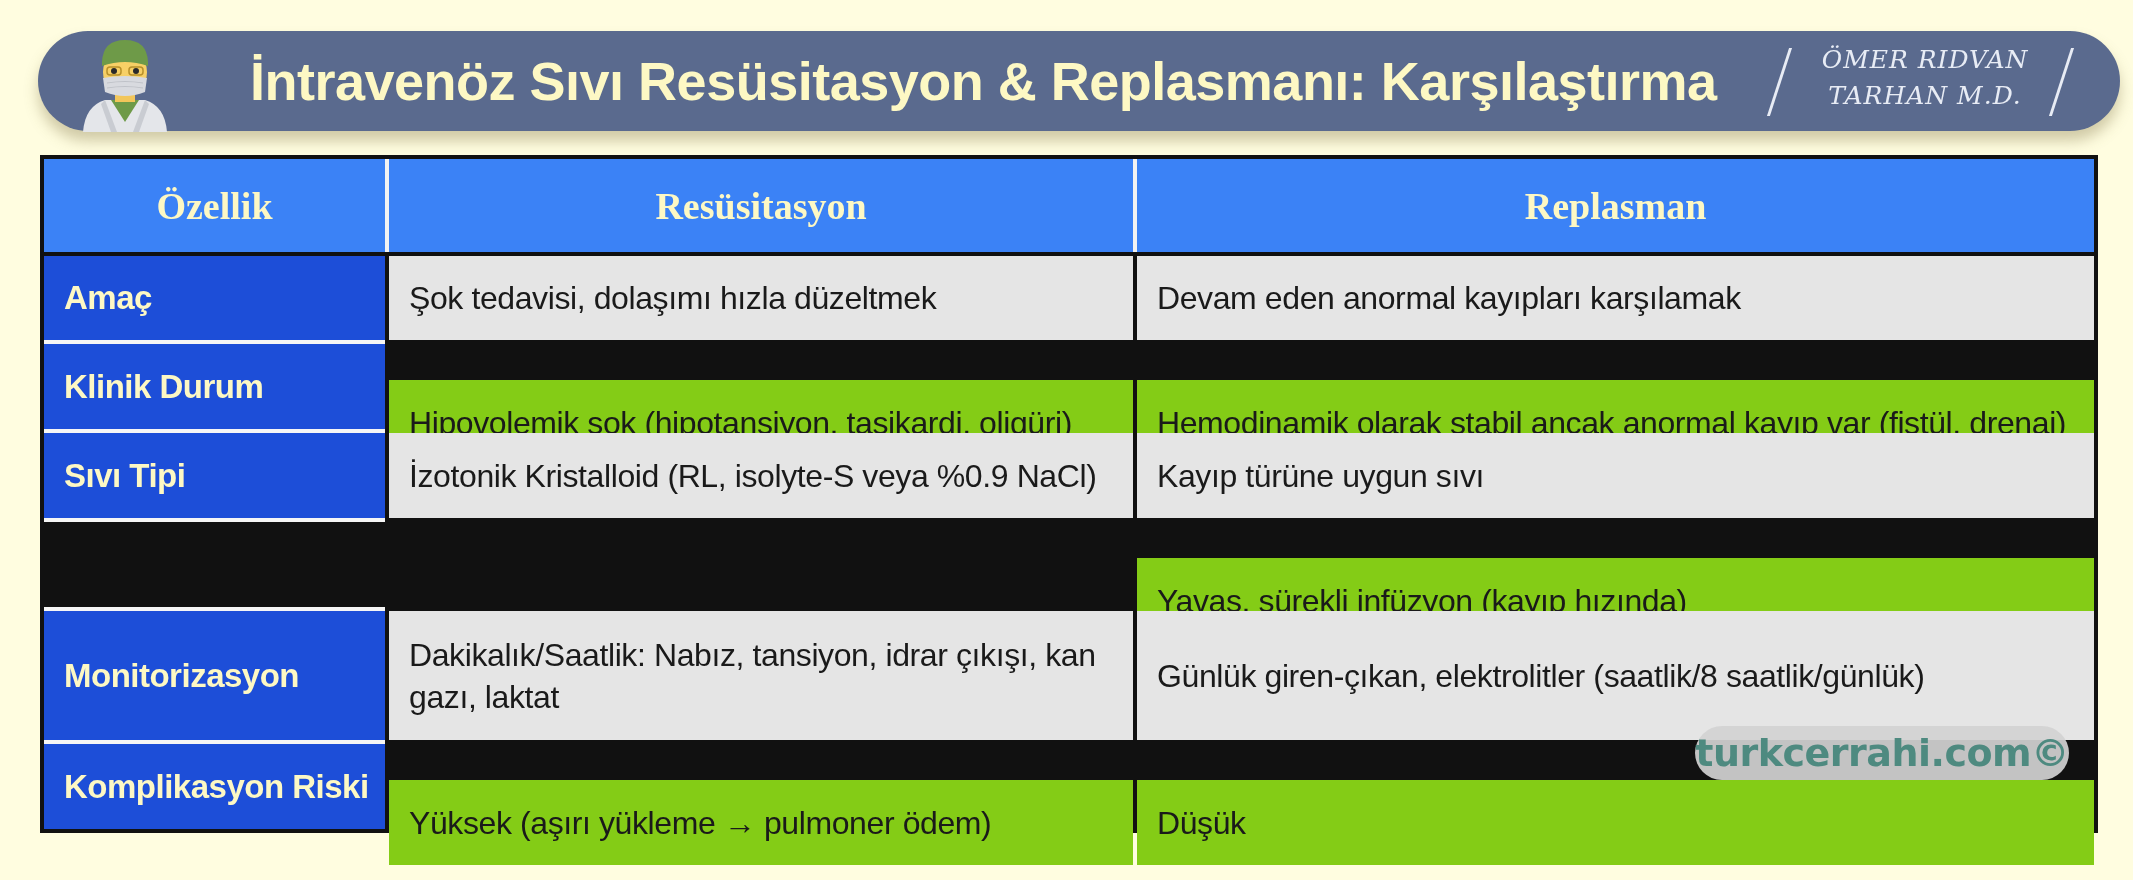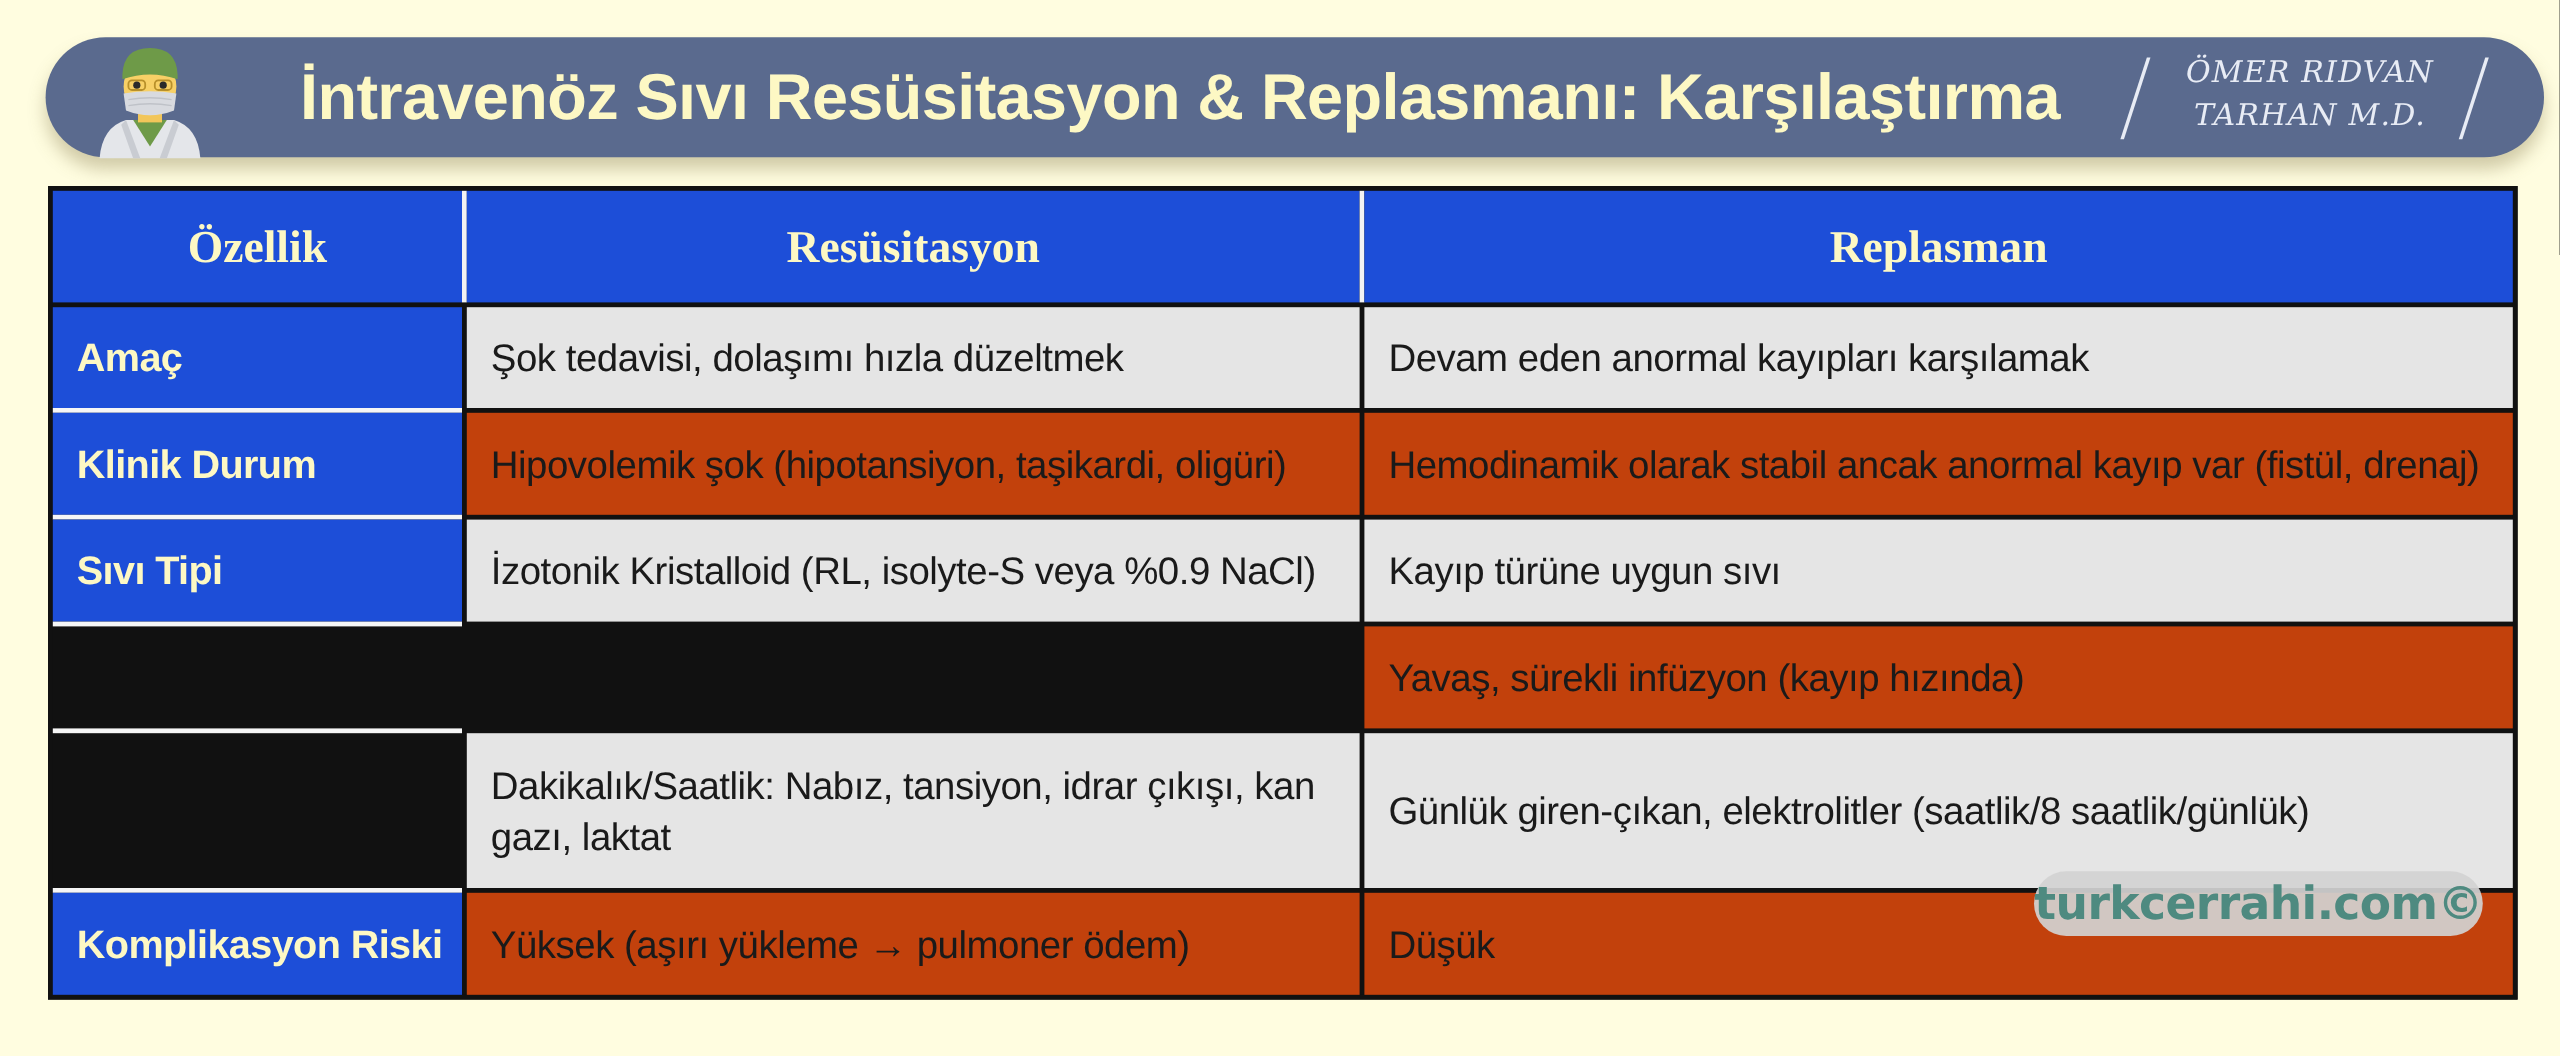--- a/index.html
+++ b/index.html
@@ -15,7 +15,7 @@
   .table{position:absolute;left:40px;top:155px;width:2058px;height:678px;border:4px solid #111;background:#111;box-sizing:border-box;}
   .row{position:absolute;left:0;width:100%;box-sizing:border-box;}
   .cell{position:absolute;top:0;height:100%;box-sizing:border-box;display:flex;align-items:center;}
-  .hdr .cell{background:#1d4ed8;color:#fdf8c4;font-family:"Liberation Serif",serif;font-weight:bold;font-size:38px;justify-content:center;}
+  .hdr .cell{background:#3b82f6;color:#fdf8c4;font-family:"Liberation Serif",serif;font-weight:bold;font-size:38px;justify-content:center;}
   .c0{left:0;width:341px;}
   .c1{left:345px;width:744px;}
   .c2{left:1093px;width:957px;}

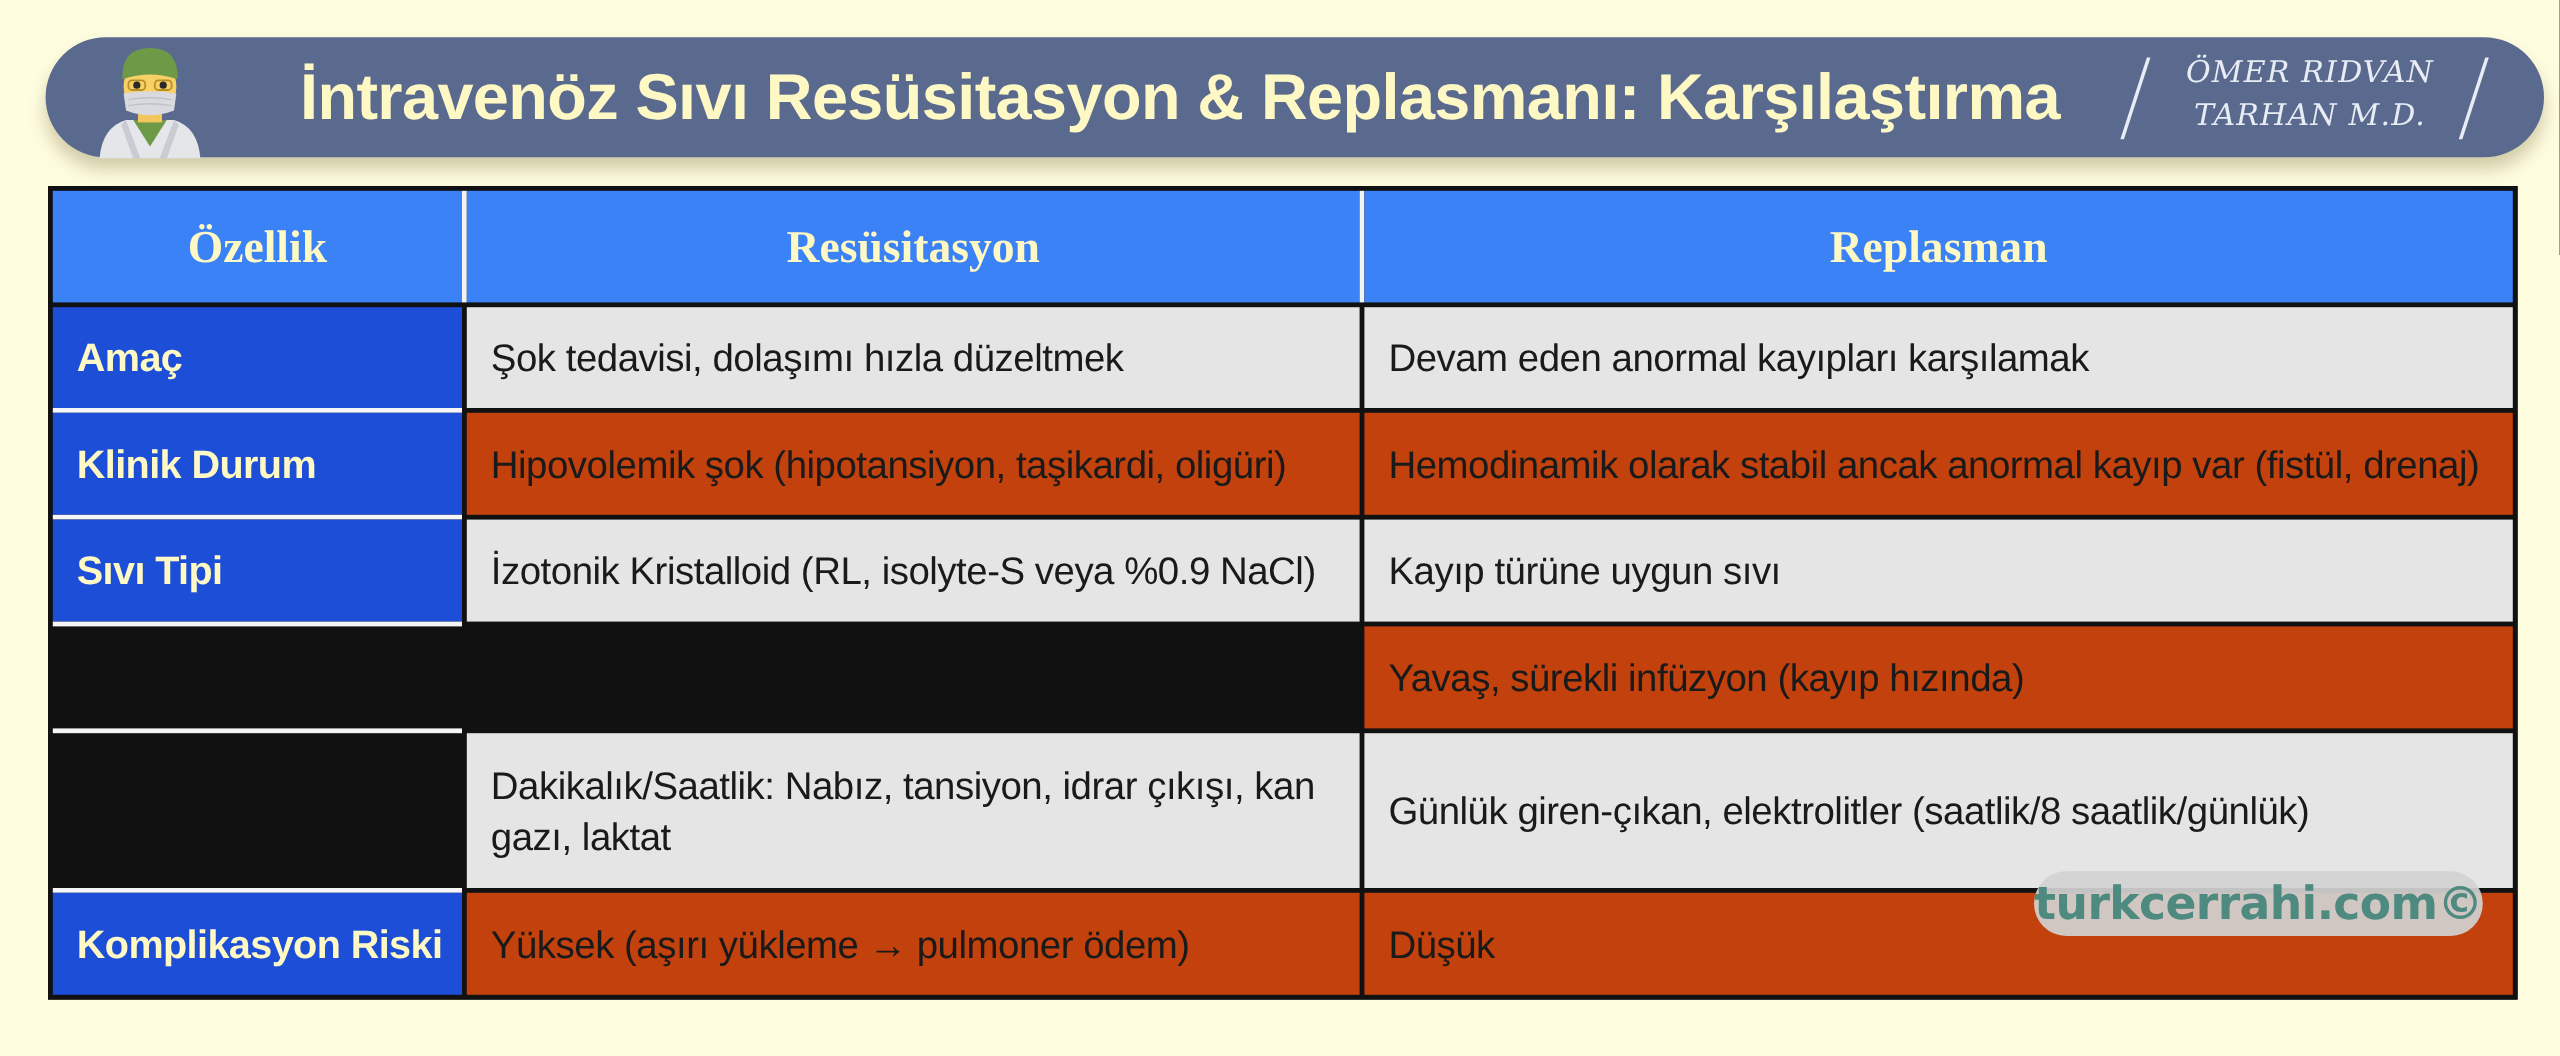--- a/index.html
+++ b/index.html
@@ -24,7 +24,7 @@
   .lab{background:#1d4ed8;color:#fdf8c4;font-weight:bold;font-size:33px;padding-left:20px;letter-spacing:-0.5px;}
   .val{color:#1a1a1a;font-size:32px;padding-left:20px;padding-right:16px;line-height:42px;letter-spacing:-0.4px;}
   .odd .val{background:#e5e5e5;}
-  .even .val{background:#c2410c;}
+  .even .val{background:#84cc16;margin-top:36px;}
   .lab-sep{position:absolute;left:0;width:341px;height:4px;background:#f6f6f6;}
 
   .watermark{position:absolute;left:1695px;top:726px;width:374px;height:54px;border-radius:27px;background:rgba(210,210,210,0.92);color:#4e8a80;font-weight:bold;font-size:38px;line-height:54px;text-align:center;font-family:"DejaVu Sans",sans-serif;letter-spacing:-0.5px;}

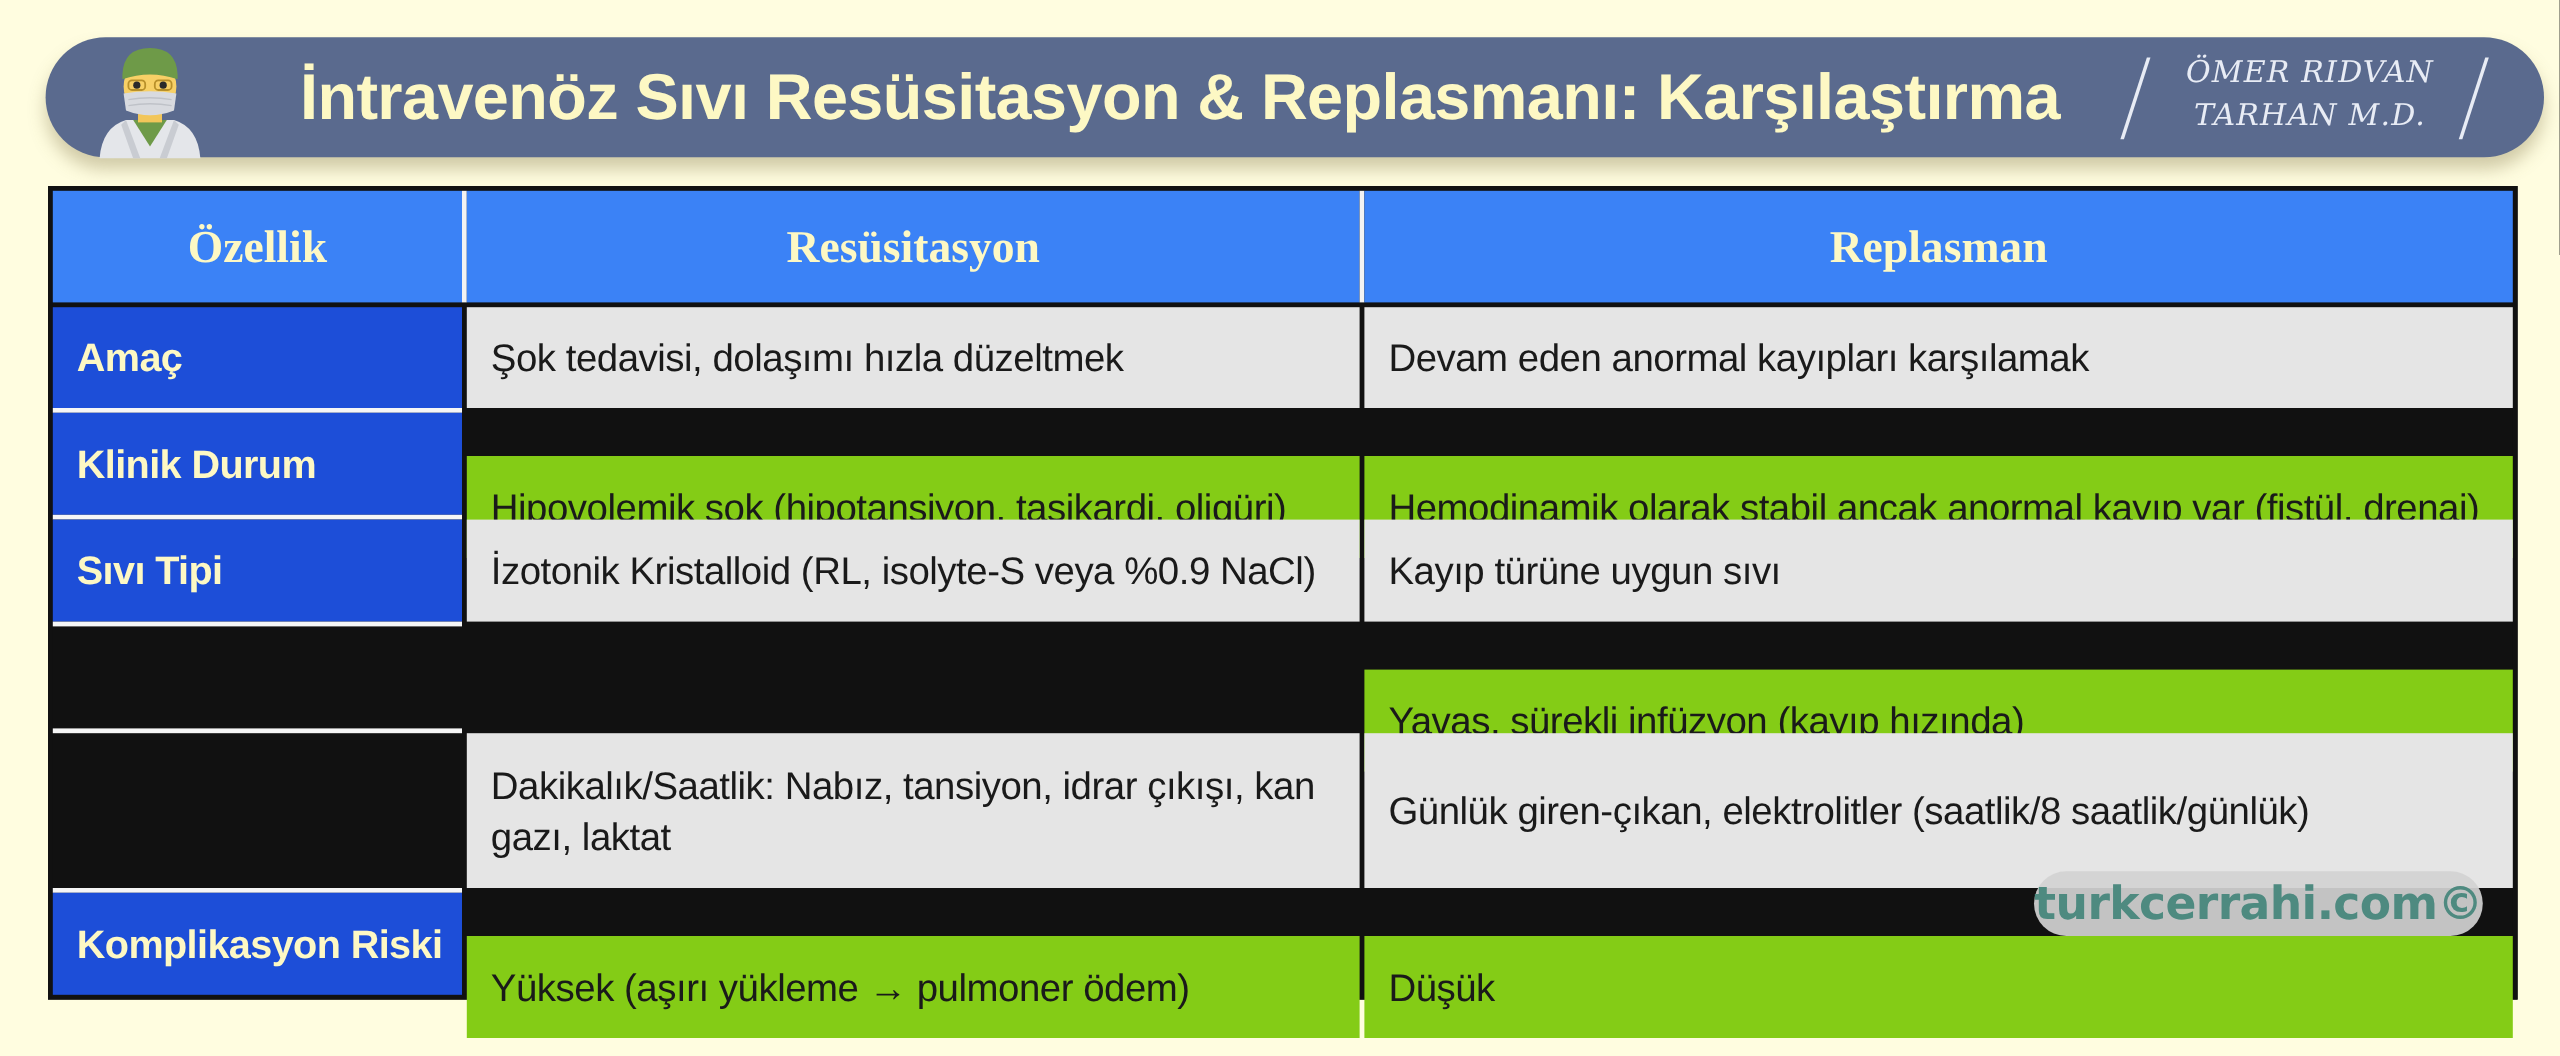--- a/index.html
+++ b/index.html
@@ -95,6 +95,7 @@
   <div class="lab-sep" style="top:448px;"></div>
 
   <div class="row odd" style="top:452px;height:129px;">
+    <div class="cell c0 lab">Monitorizasyon</div>
     <div class="cell c1 val">Dakikalık/Saatlik: Nabız, tansiyon, idrar çıkışı, kan gazı, laktat</div>
     <div class="cell c2 val">Günlük giren-çıkan, elektrolitler (saatlik/8 saatlik/günlük)</div>
   </div>

